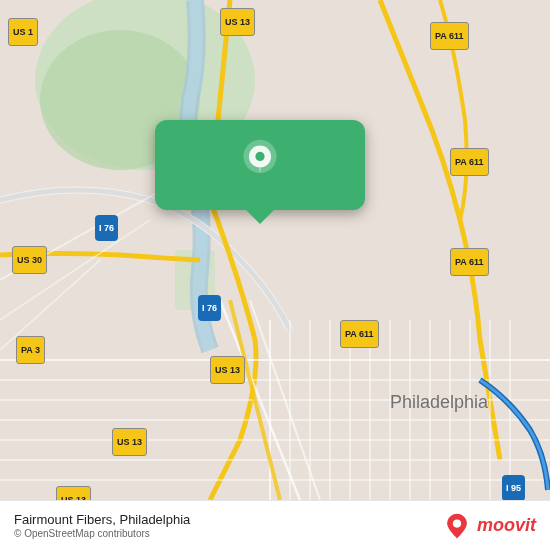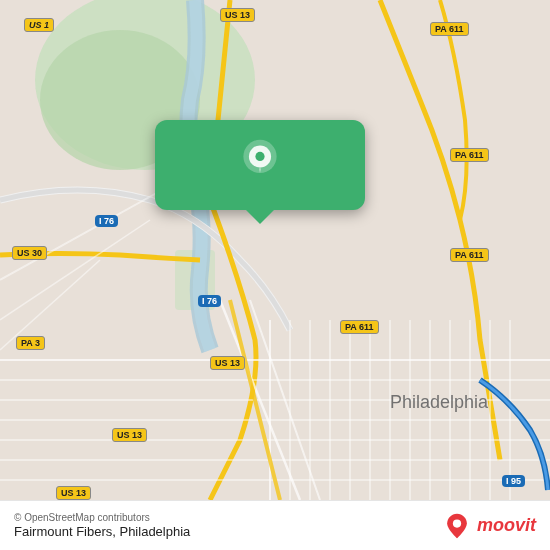--- a/index.html
+++ b/index.html
@@ -125,7 +125,7 @@
       border-radius: 3px;
       font-size: 9px;
       font-weight: bold;
-      padding: 1px 4px;
+      padding: 8px 4px;
       display: flex;
       align-items: center;
       justify-content: center;

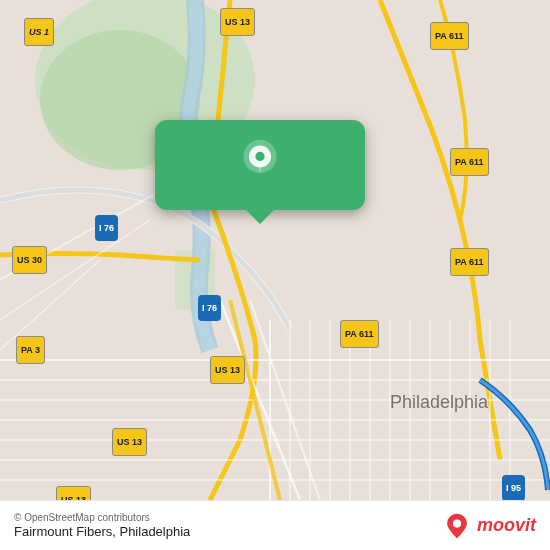--- a/index.html
+++ b/index.html
@@ -212,7 +212,7 @@
   </div>
 
   
-  <div class="road-badge us-badge" style="left:24px;top:18px;font-style:italic;">US 1</div>
+  <div class="road-badge us-badge" style="left:8px;top:18px;">US 1</div>
   <div class="road-badge us-badge" style="left:220px;top:8px;">US 13</div>
   <div class="road-badge pa-badge" style="left:430px;top:22px;">PA 611</div>
   <div class="road-badge pa-badge" style="left:450px;top:148px;">PA 611</div>

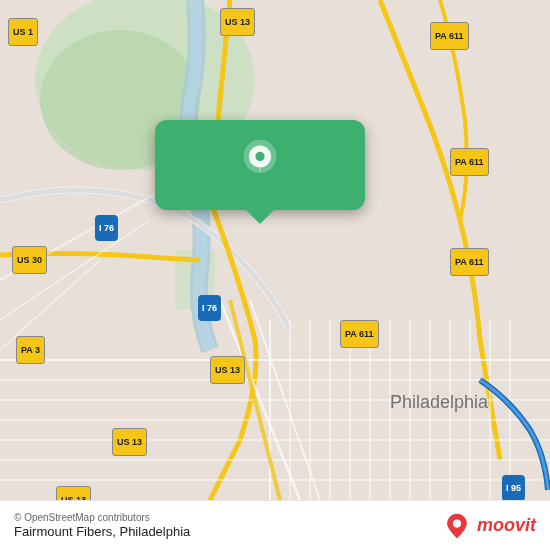--- a/index.html
+++ b/index.html
@@ -230,8 +230,8 @@
 
 <div id="bottom-bar">
   <div id="bottom-left">
+    <span id="location-label">Fairmount Fibers, Philadelphia</span>
     <span id="copyright-text">© OpenStreetMap contributors</span>
-    <span id="location-label">Fairmount Fibers, Philadelphia</span>
   </div>
 
   <div id="moovit-logo">

